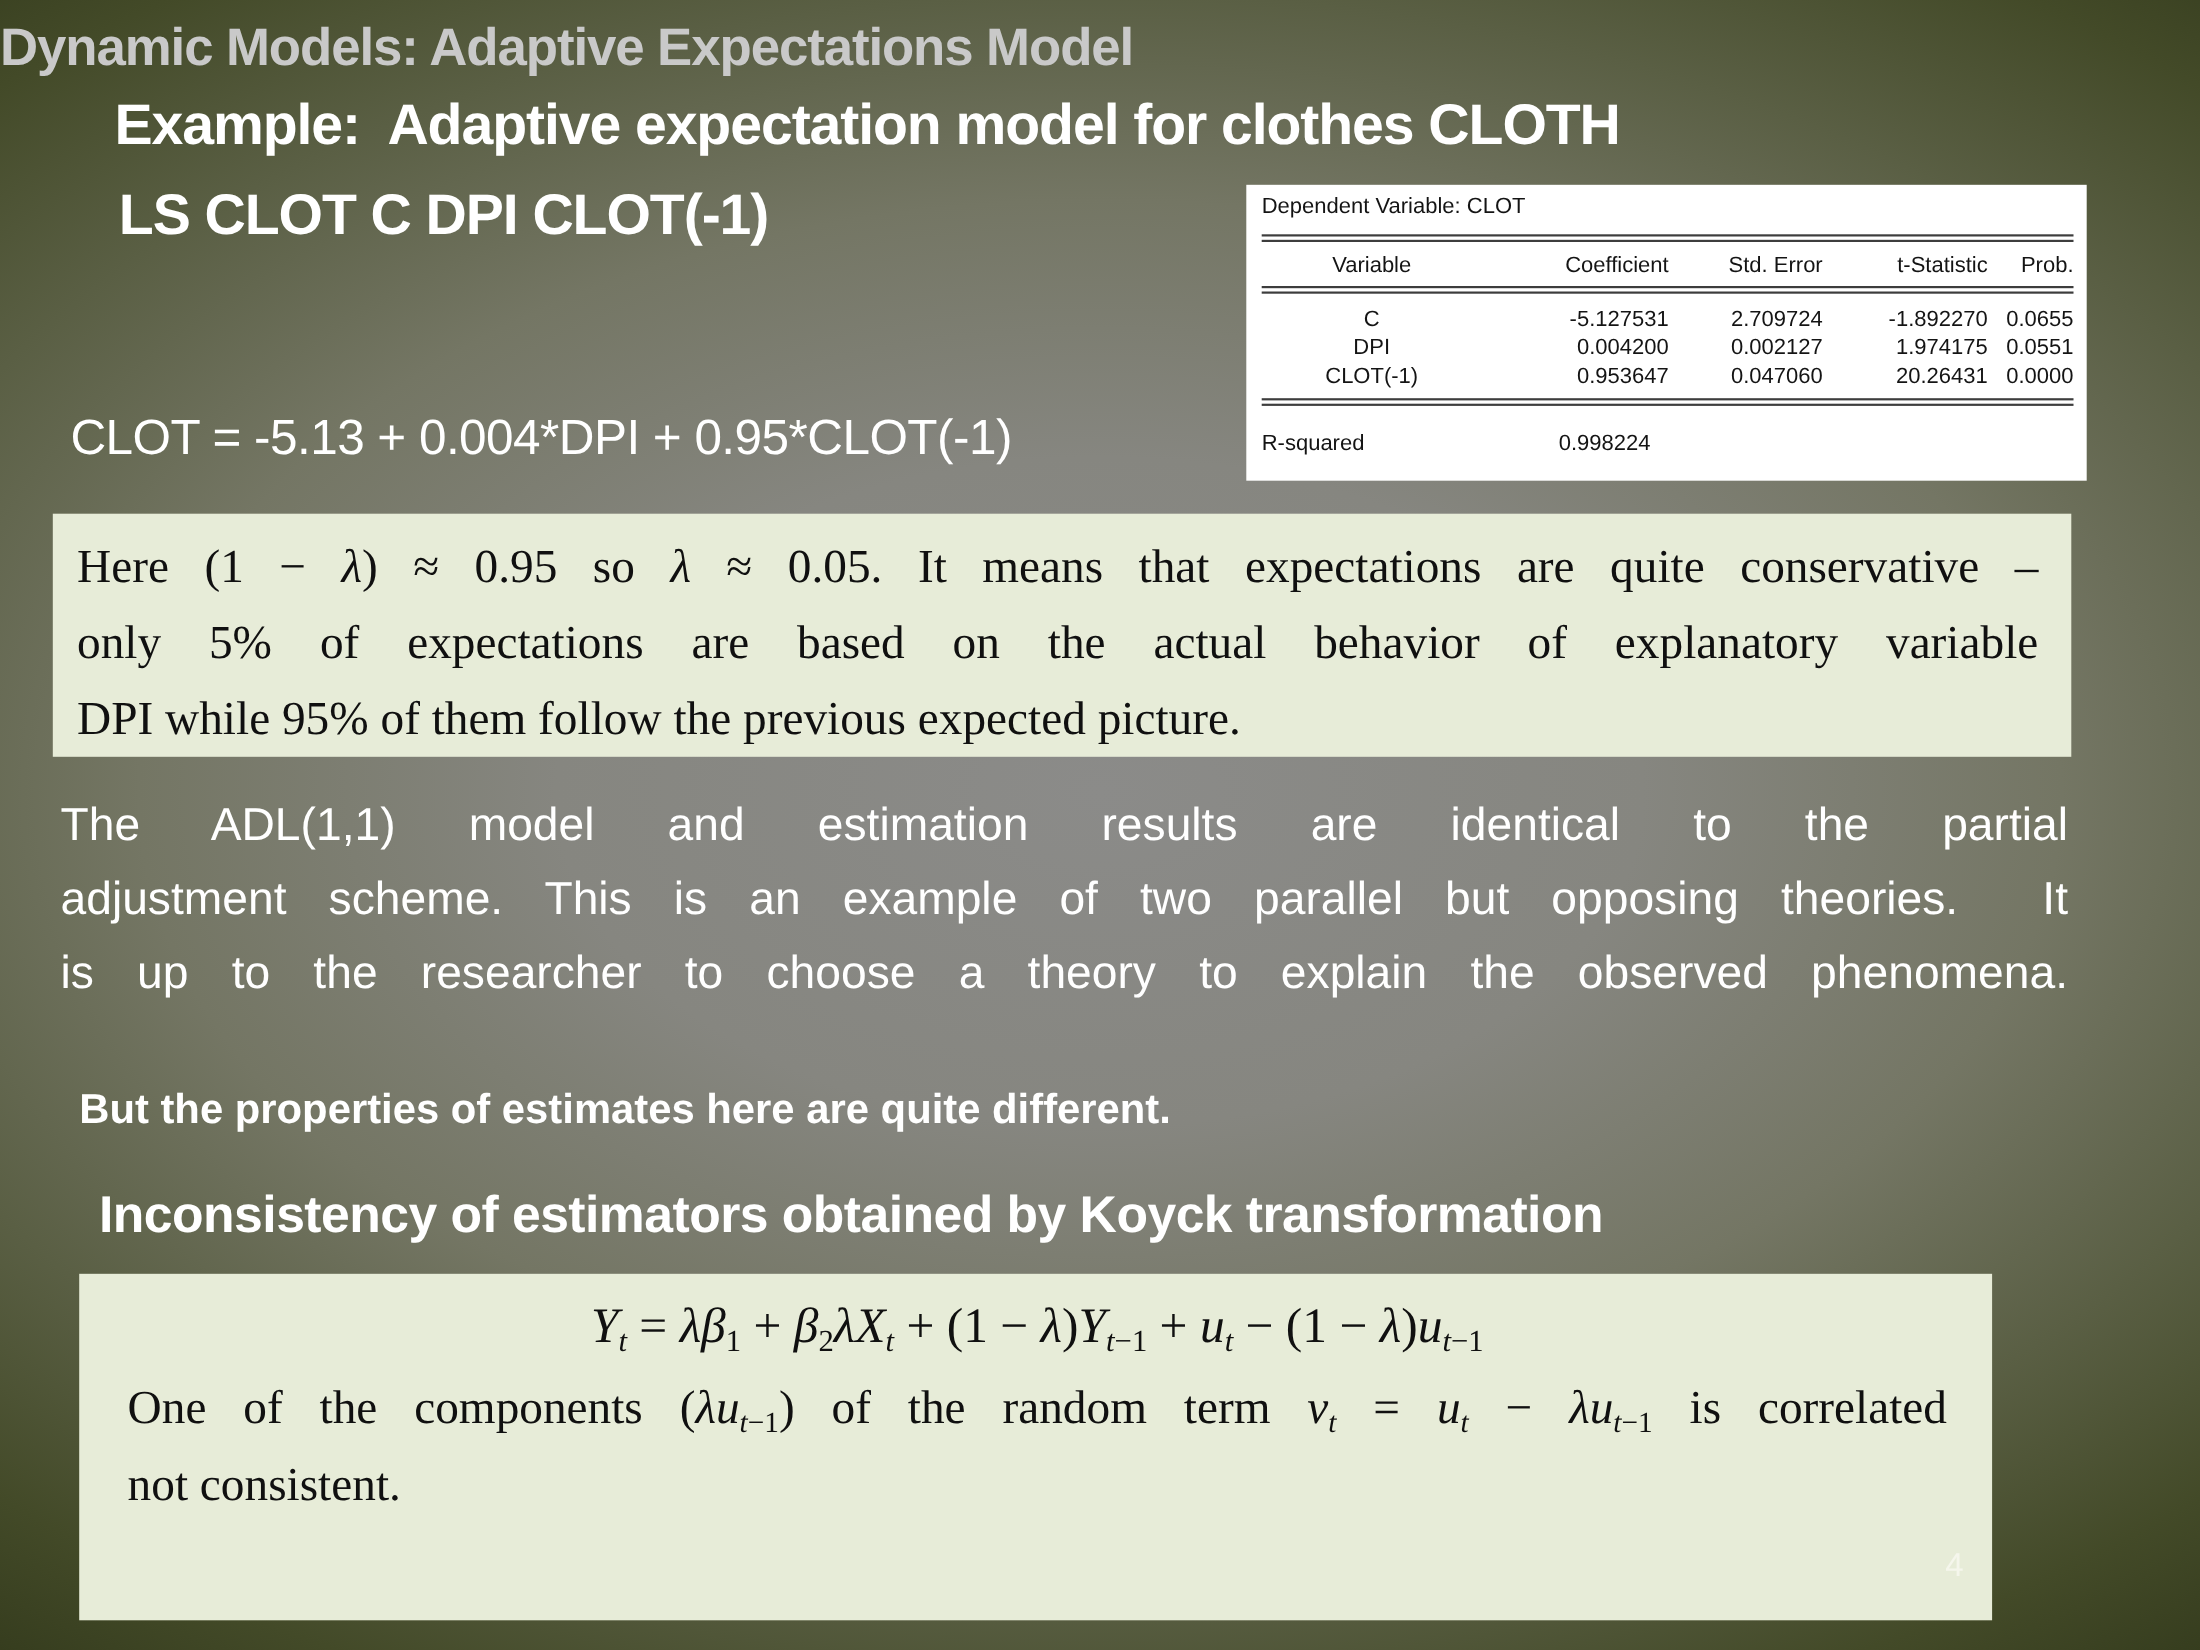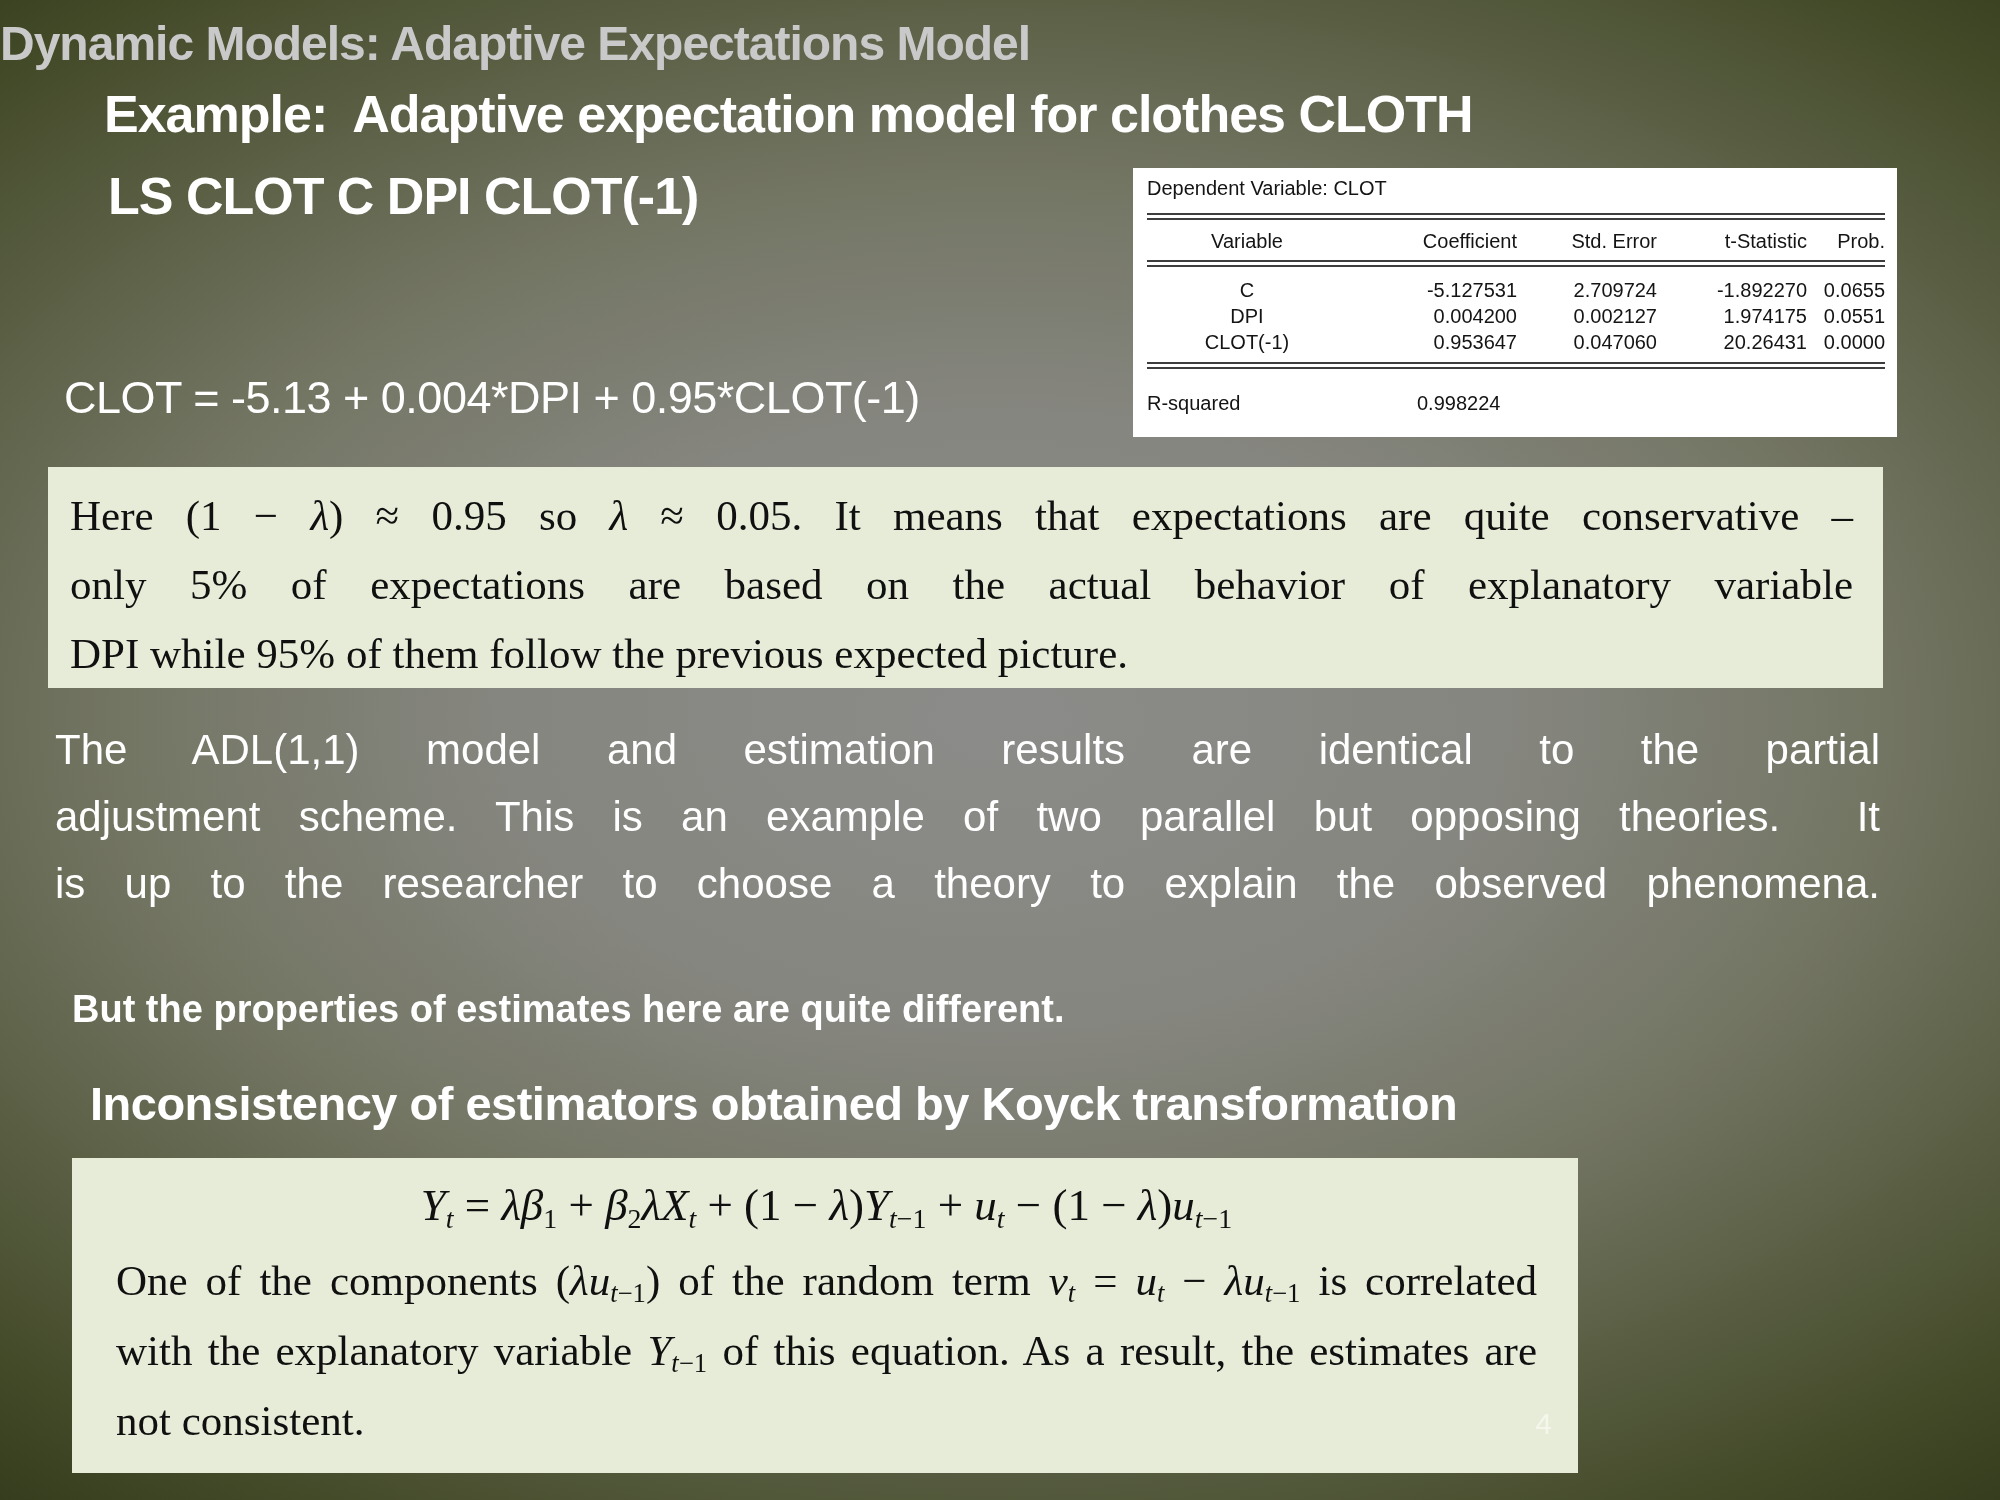--- a/index.html
+++ b/index.html
@@ -52,7 +52,7 @@
   .adl .line{font-size:42px;line-height:67px;white-space:pre-wrap;}
   .props{position:absolute;left:72px;top:988px;font-size:38px;font-weight:bold;color:#ffffff;}
   .koyck-h{position:absolute;left:90px;top:1076px;font-size:47px;font-weight:bold;color:#ffffff;letter-spacing:-0.5px;}
-  .box2{left:72px;top:1158px;width:1506px;height:315px;box-sizing:border-box;padding:16px 41px 0 44px;}
+  .box2{left:72px;top:1158px;width:1739px;height:315px;box-sizing:border-box;padding:16px 41px 0 44px;}
   .box2 .k-eq{text-align:center;font-size:45px;line-height:62px;margin-bottom:10px;}
   .box2 .line{font-size:43px;line-height:70px;white-space:pre-wrap;}
   sub{font-size:0.62em;vertical-align:-0.28em;line-height:0;}

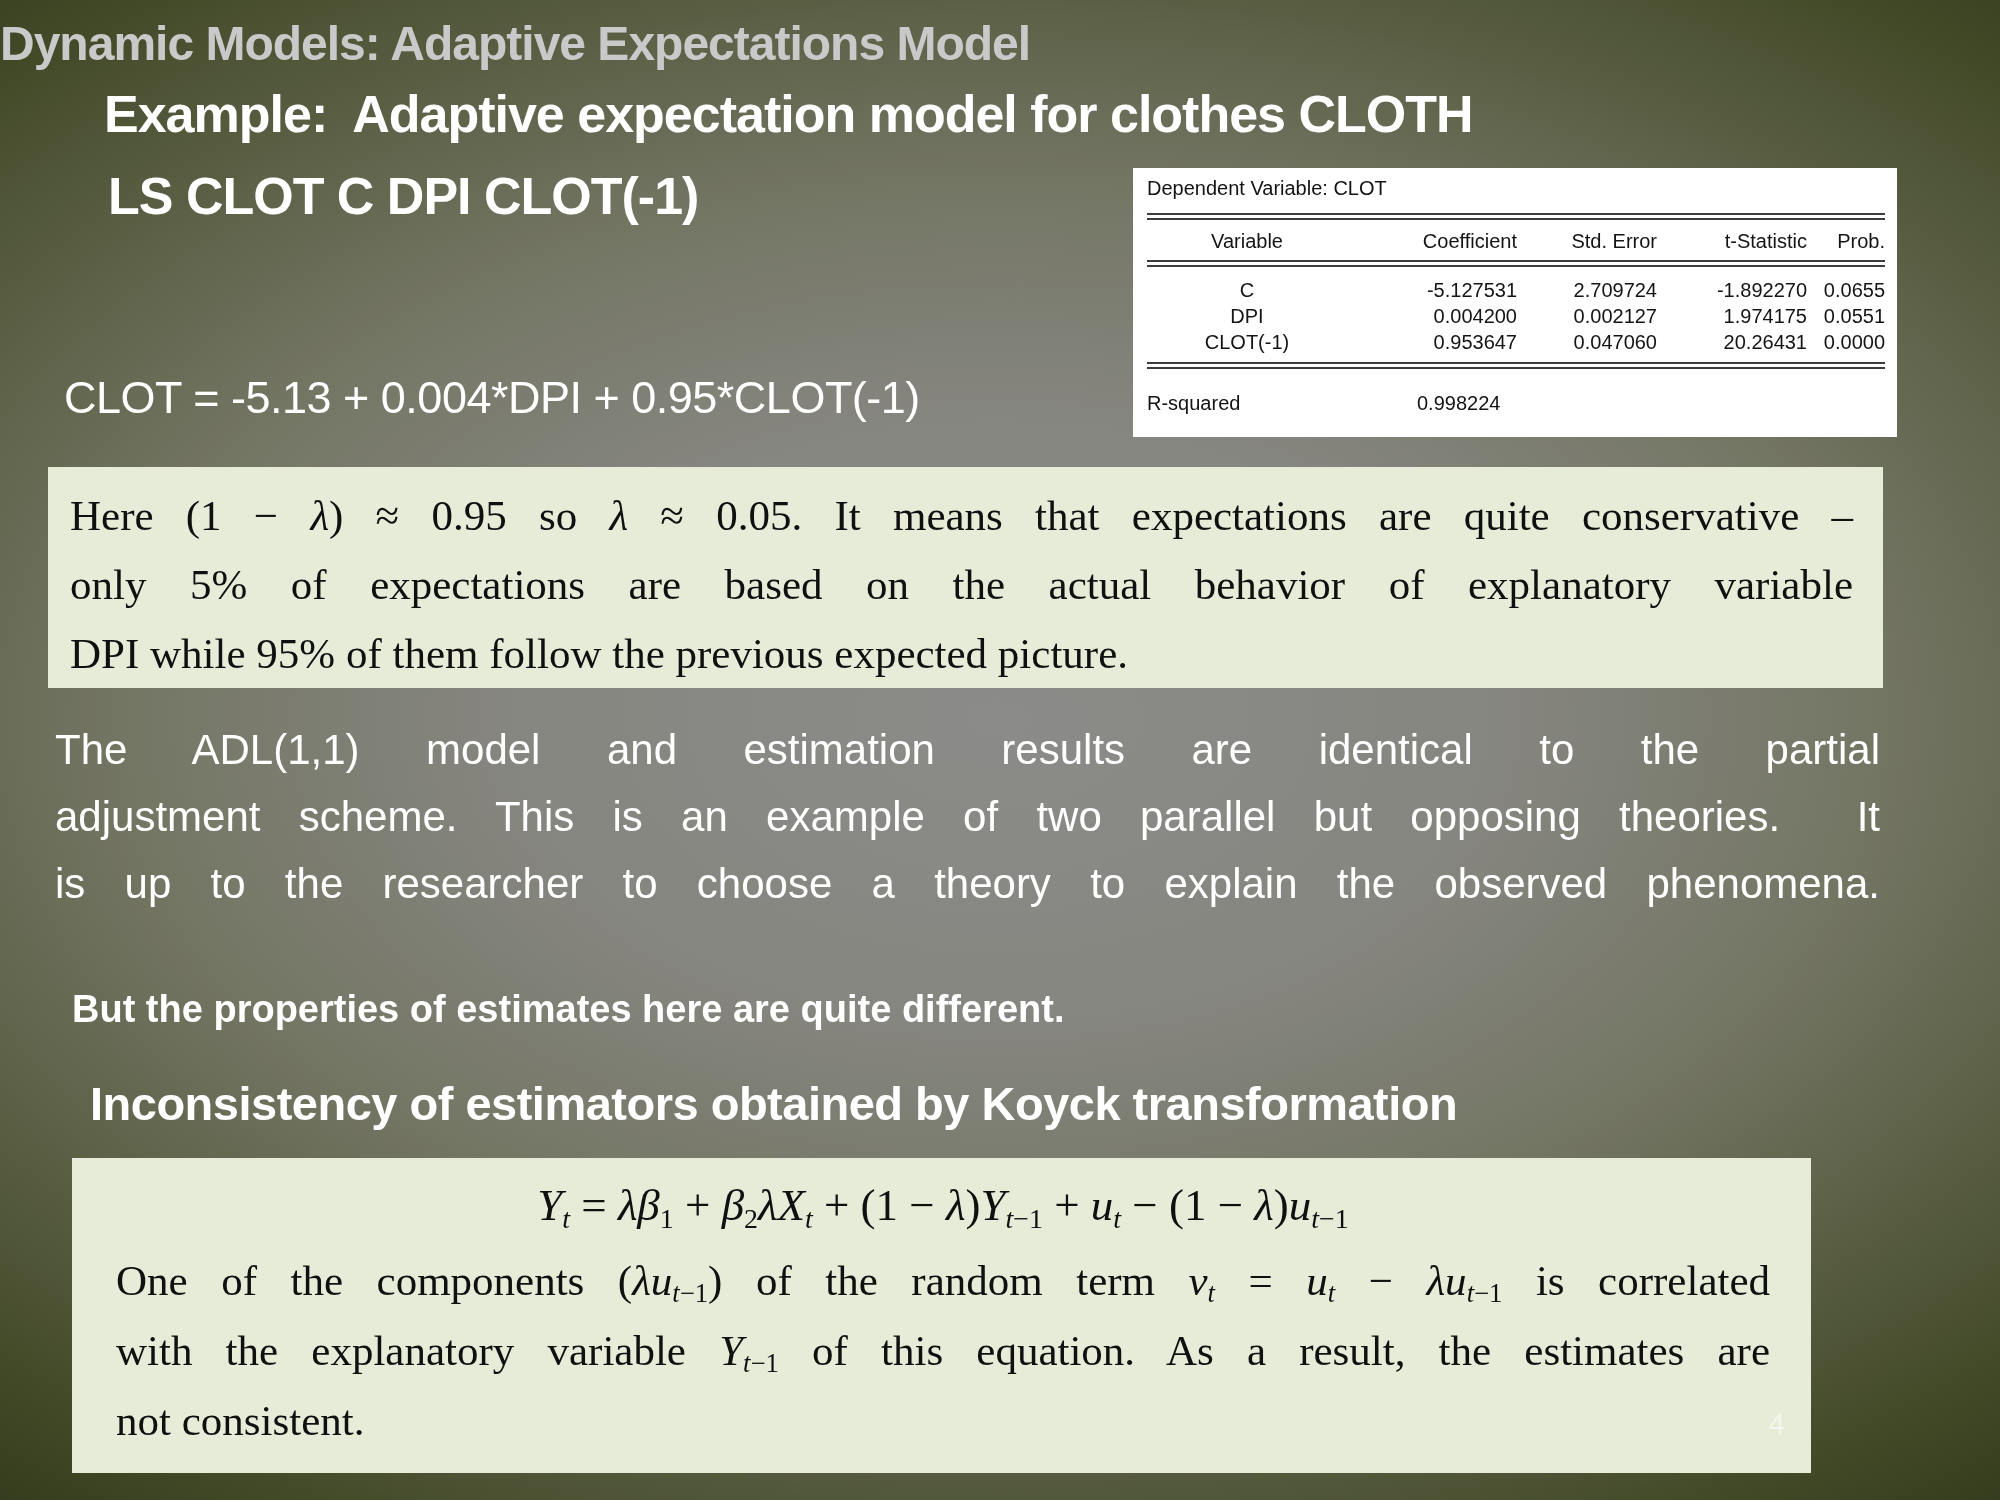--- a/index.html
+++ b/index.html
@@ -129,7 +129,6 @@
   <div class="greenbox box2">
     <div class="serif k-eq"><i>Y</i><sub><i>t</i></sub> = <i>λβ</i><sub>1</sub> + <i>β</i><sub>2</sub><i>λX</i><sub><i>t</i></sub> + (1 − <i>λ</i>)<i>Y</i><sub><i>t</i>−1</sub> + <i>u</i><sub><i>t</i></sub> − (1 − <i>λ</i>)<i>u</i><sub><i>t</i>−1</sub></div>
     <div class="serif line jl">One of the components (<i>λu</i><sub><i>t</i>−1</sub>) of the random term <i>v</i><sub><i>t</i></sub> = <i>u</i><sub><i>t</i></sub> − <i>λu</i><sub><i>t</i>−1</sub> is correlated</div>
-    <div class="serif line jl">with the explanatory variable <i>Y</i><sub><i>t</i>−1</sub> of this equation. As a result, the estimates are</div>
     <div class="serif line">not consistent.</div>
     <div class="pagenum">4</div>
   </div>

